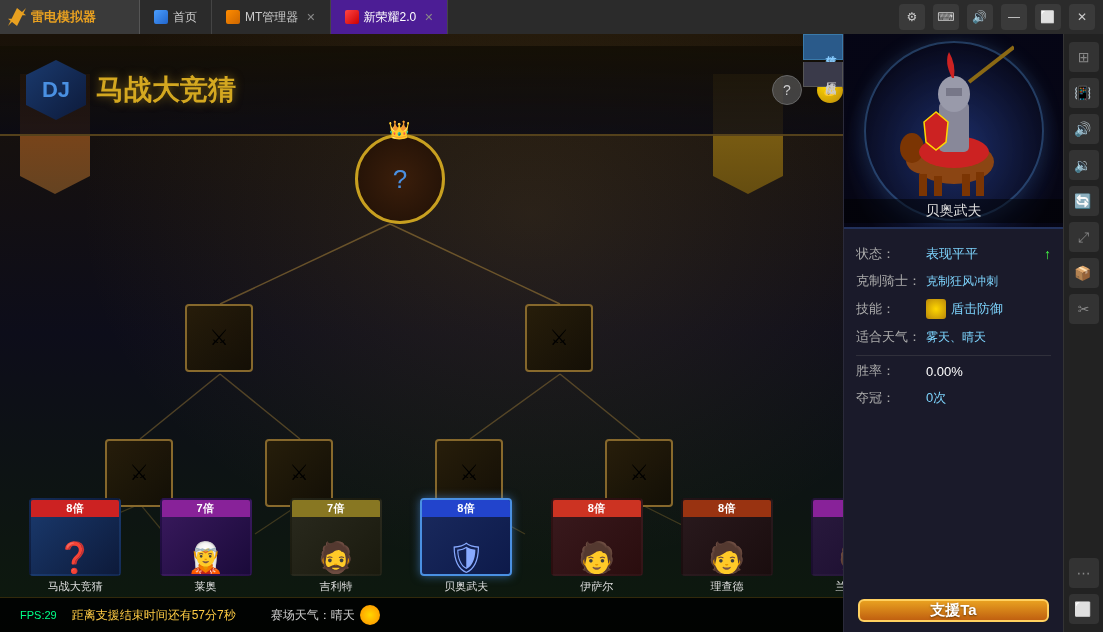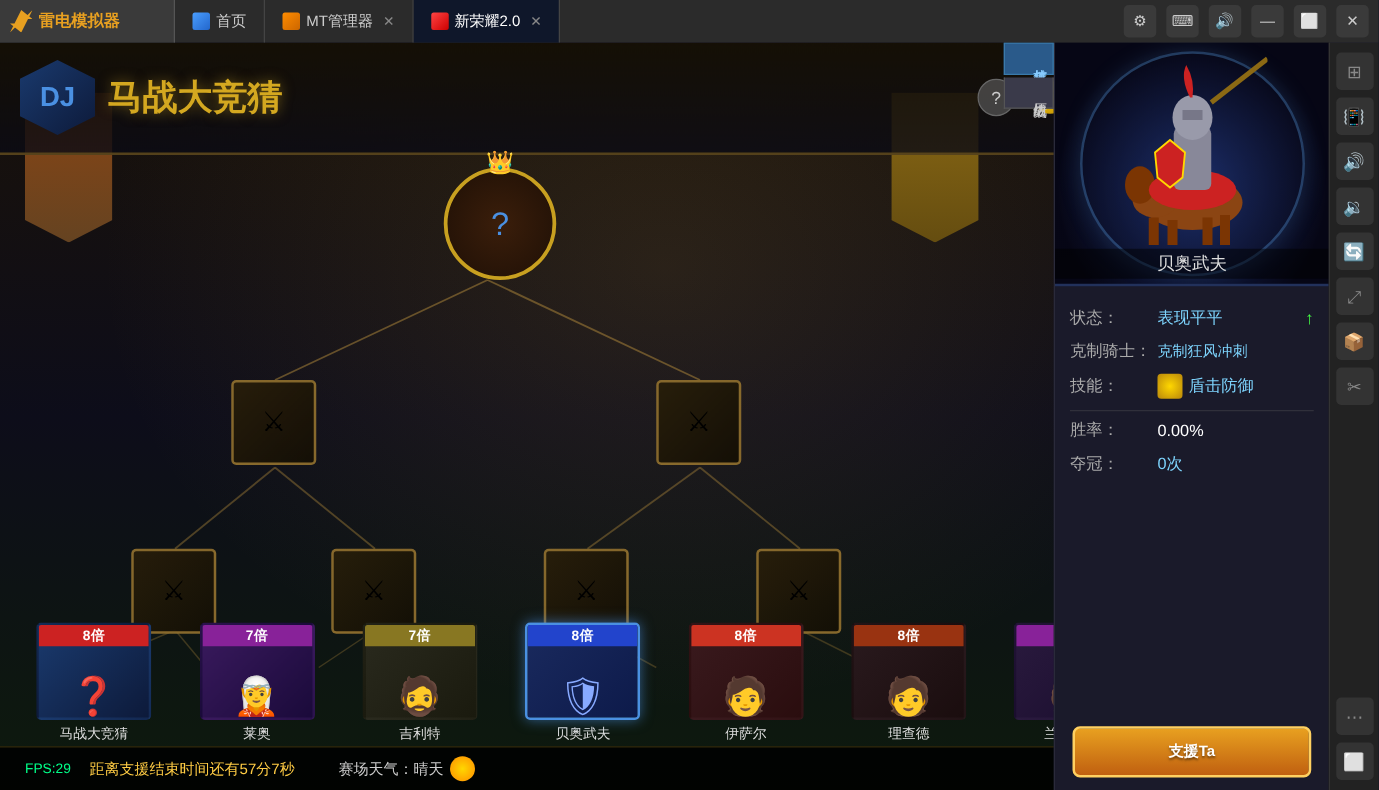--- a/index.html
+++ b/index.html
@@ -60,7 +60,7 @@
       white-space: nowrap;
     }
     .tab.active {
-      background: #0f172a;
+      background: #4c1d95;
       color: #fff;
     }
     .tab .tab-icon {

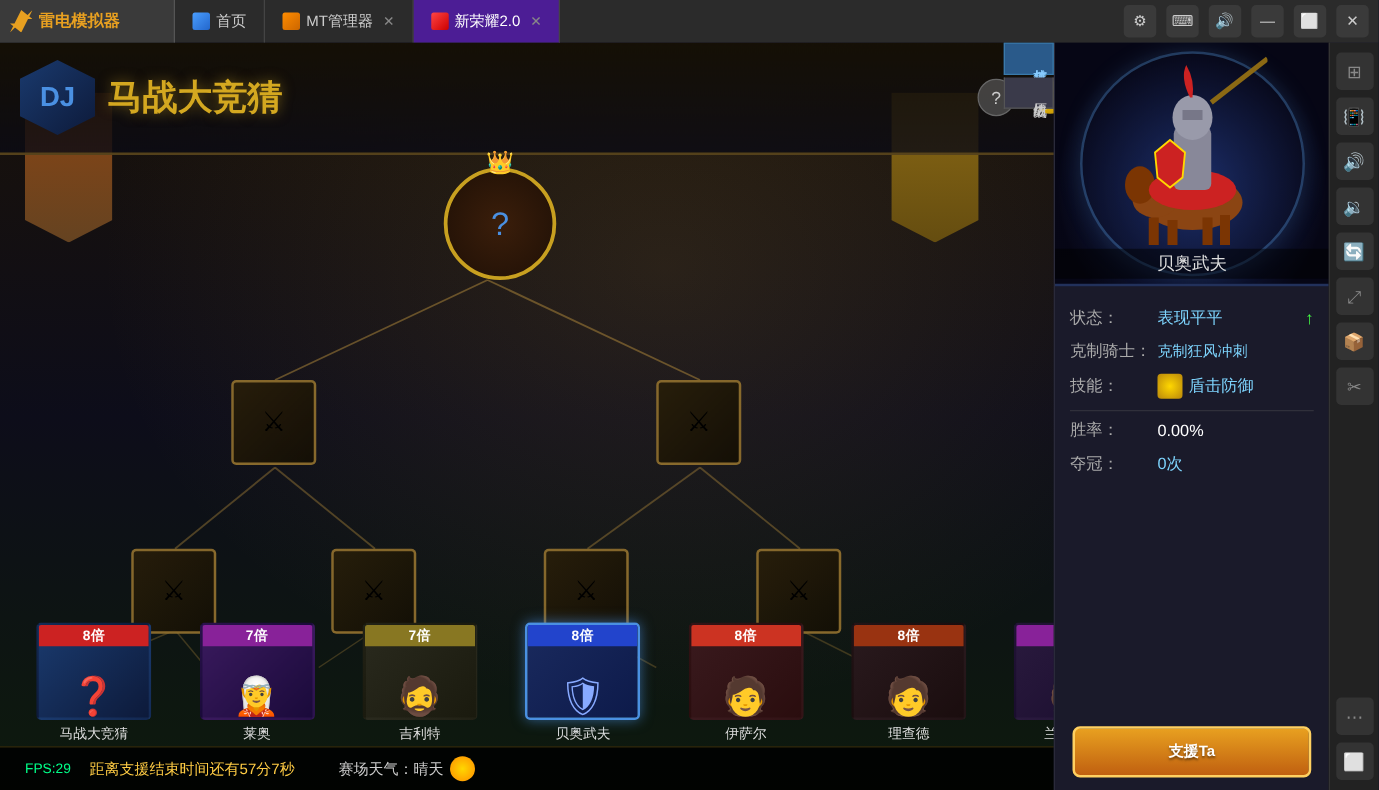--- a/index.html
+++ b/index.html
@@ -139,12 +139,12 @@
     
     .game-header {
       position: absolute;
-      top: 0; left: 0; right: 0;
+      top: 12px; left: 0; right: 0;
       height: 90px;
       background: linear-gradient(180deg, rgba(20,15,5,0.95) 0%, rgba(10,10,20,0.8) 100%);
       display: flex;
       align-items: center;
-      padding: 0 16px;
+      padding: 0 26px;
       border-bottom: 2px solid rgba(180,140,60,0.4);
     }
     .game-logo {

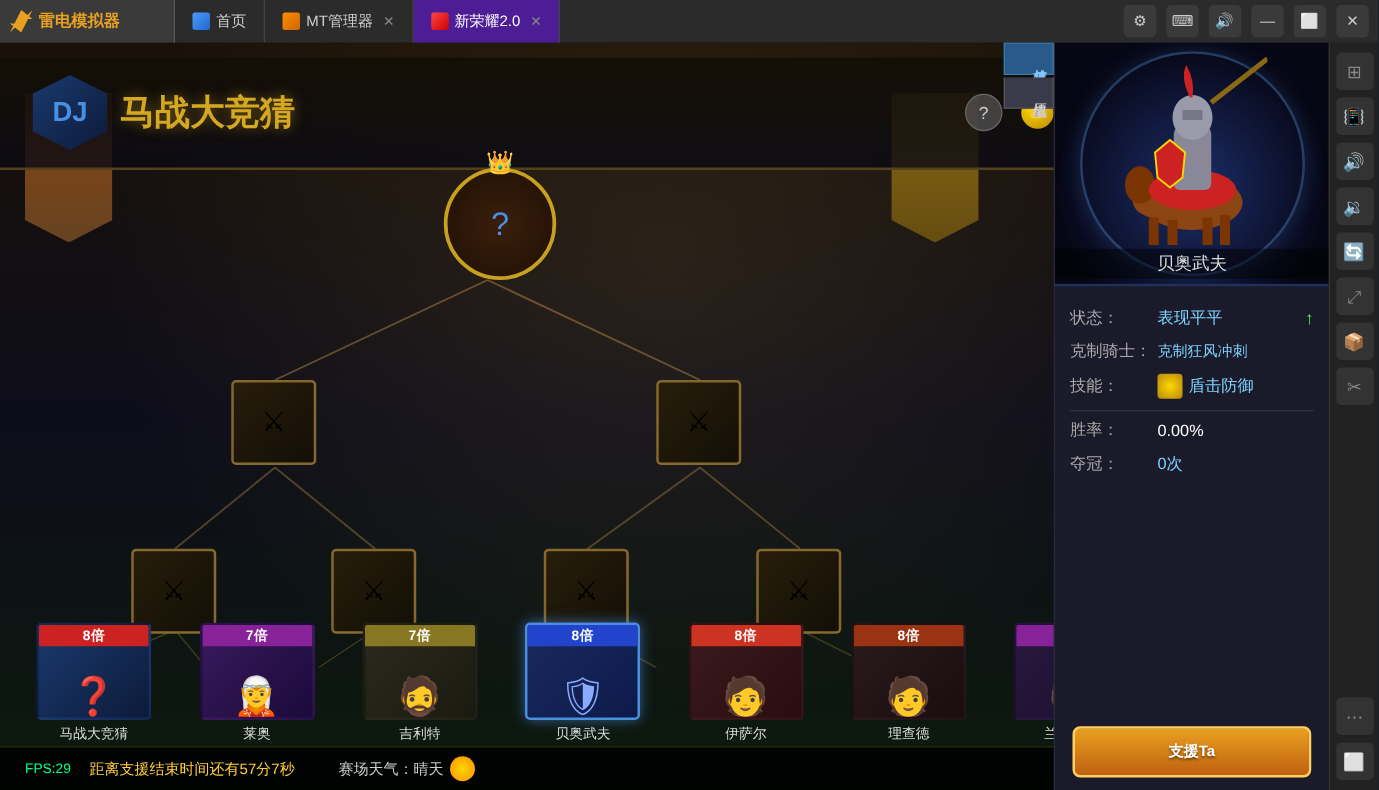--- a/index.html
+++ b/index.html
@@ -641,6 +641,10 @@
         <span class="stat-label">技能：</span>
         <span class="skill-icon"></span>
         <span class="stat-value">盾击防御</span>
+      </div>
+      <div class="stat-row">
+        <span class="stat-label">适合天气：</span>
+        <span class="stat-value" style="font-size:12px;">雾天、晴天</span>
       </div>
       <div class="stat-divider"></div>
       <div class="stat-row">

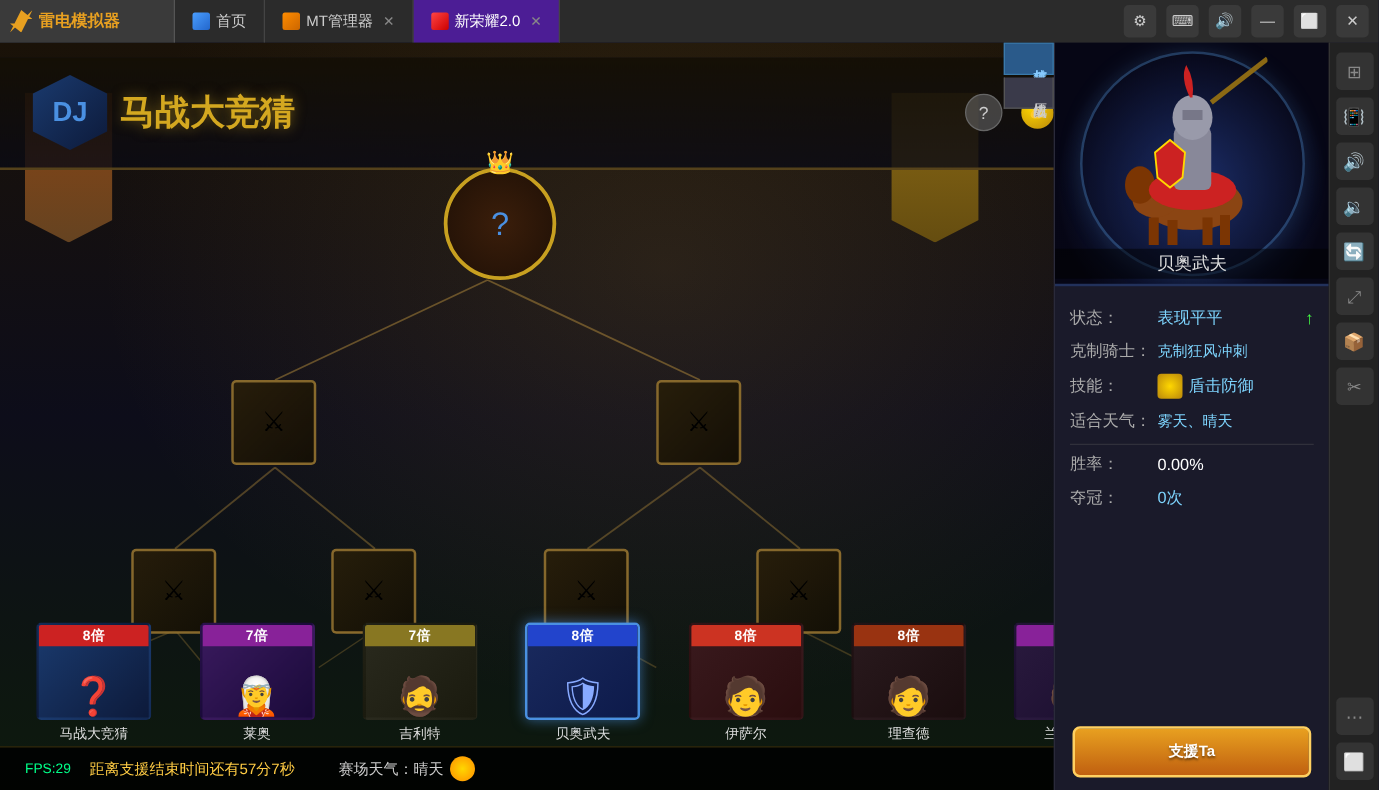--- a/index.html
+++ b/index.html
@@ -298,13 +298,12 @@
     
     .support-btn {
       margin: 10px 14px;
-      padding: 10px;
       background: linear-gradient(180deg, #e8a020, #c06010);
       border: 2px solid #ffd060;
       border-radius: 6px;
       text-align: center;
       color: #fff;
-      font-size: 12px;
+      font-size: 15px;
       font-weight: bold;
       cursor: pointer;
       text-shadow: 0 1px 2px rgba(0,0,0,0.5);

